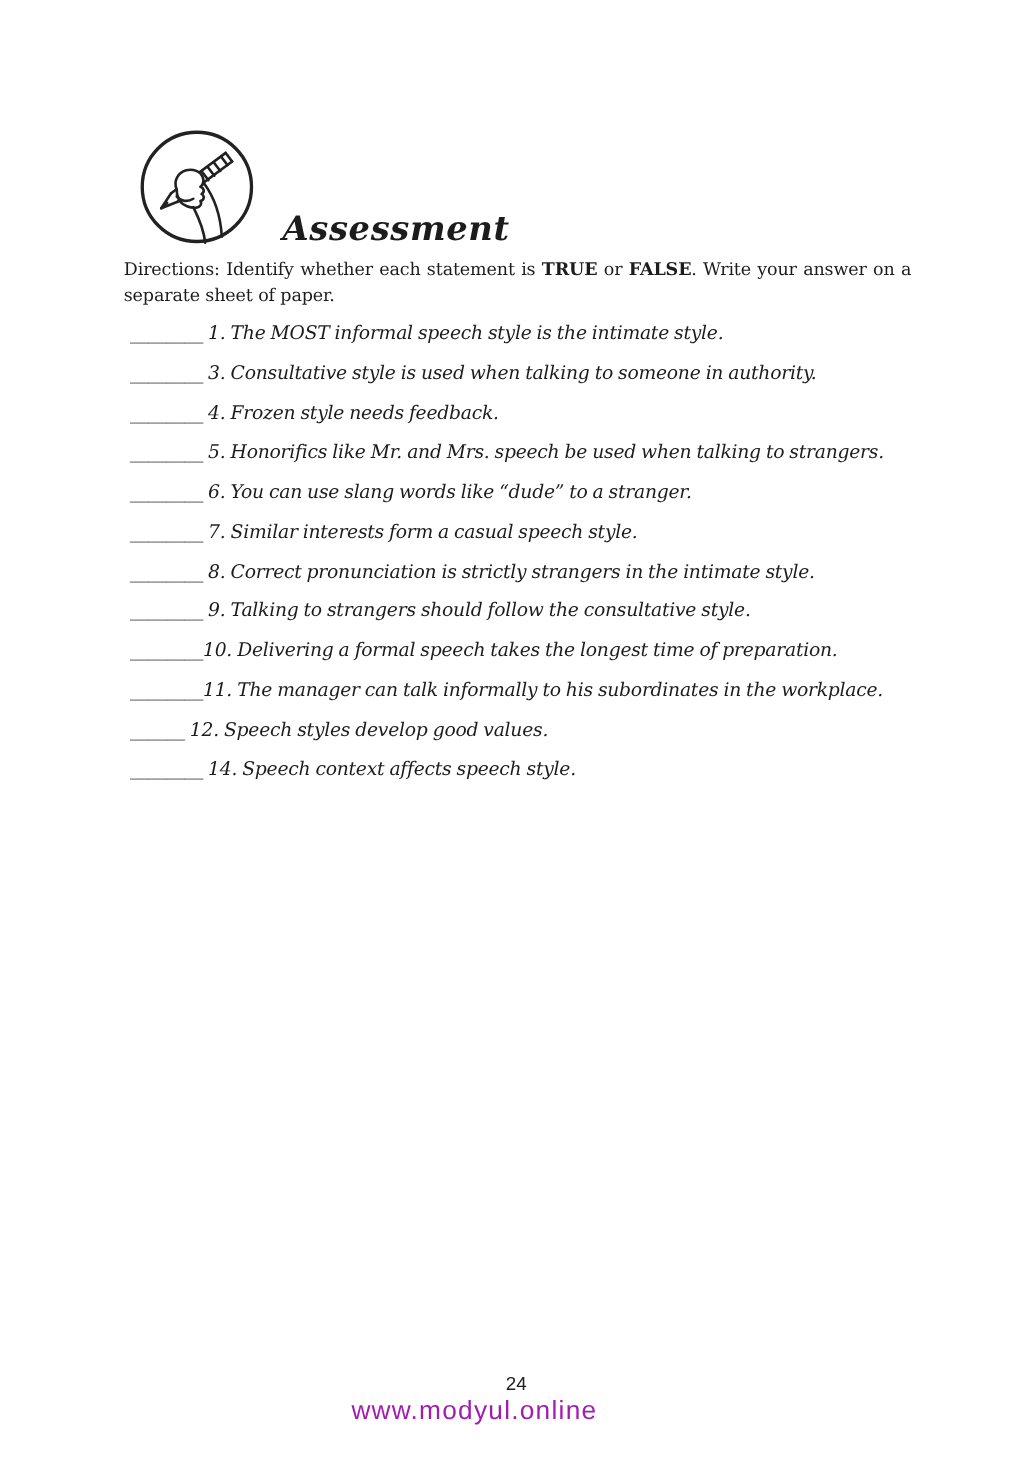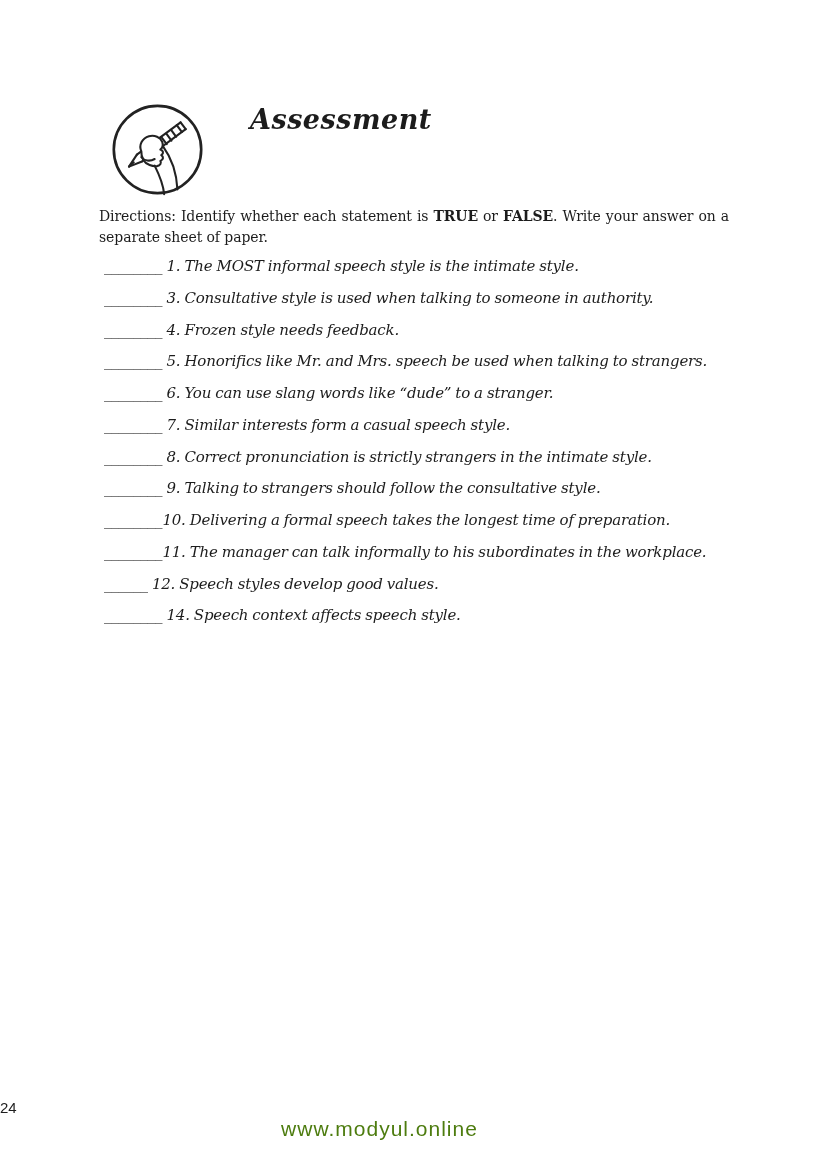--- a/index.html
+++ b/index.html
@@ -17,8 +17,7 @@
     left: 110px;
     top: 102px;
     display: flex;
-    align-items: flex-start;
-    gap: 24px;
+    align-items: flex-end;
   }
   .icon-wrap { width: 95px; height: 95px; display: block; }
   .icon-wrap svg { display: block; width: 95px; height: 95px; }

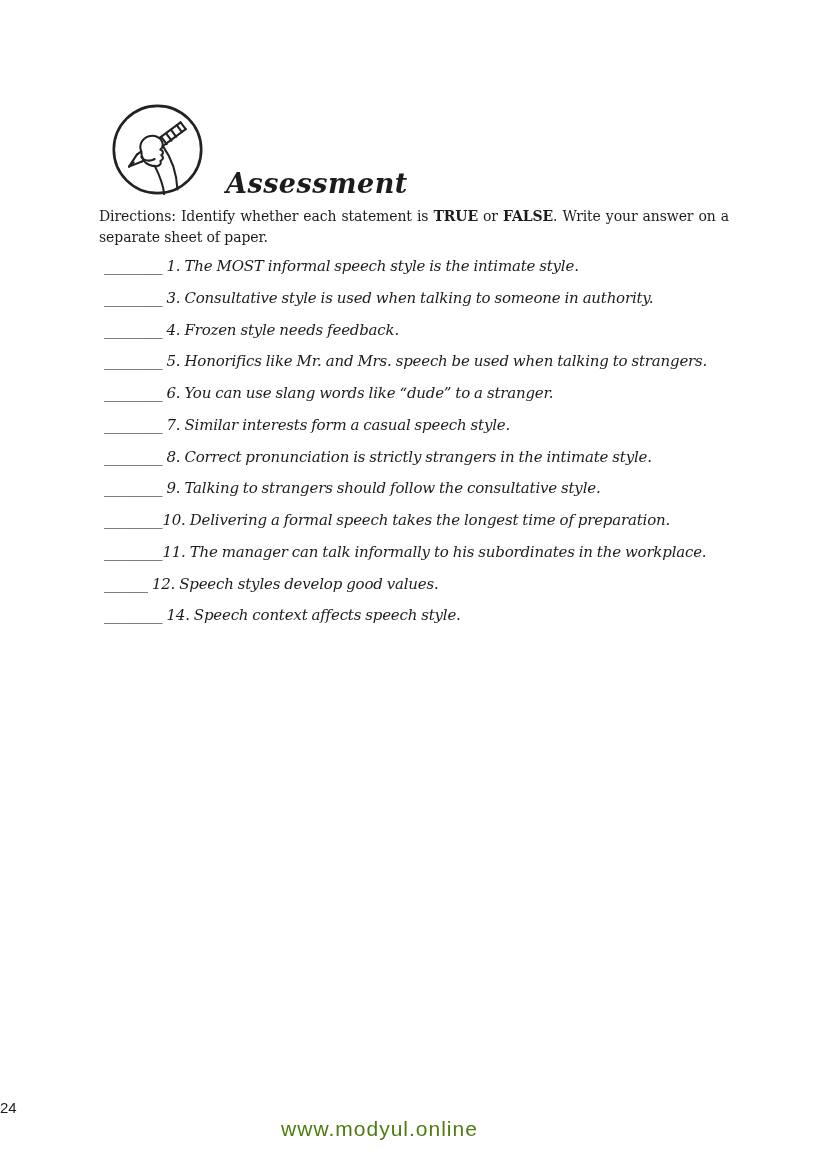--- a/index.html
+++ b/index.html
@@ -62,7 +62,7 @@
     left: 0;
     top: 1099px;
     width: 826px;
-    text-align: left;
+    text-align: center;
     font-family: "Liberation Sans", sans-serif;
     font-size: 15px;
     color: #1e1e1e;

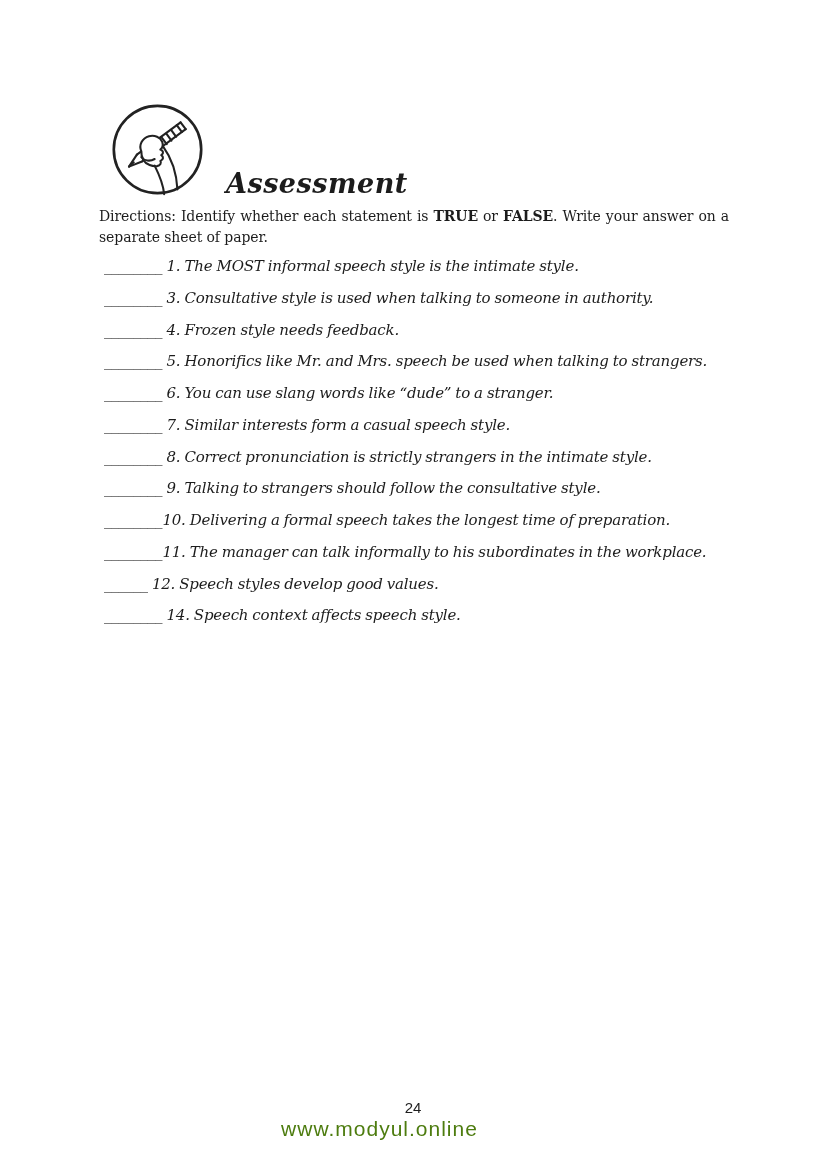--- a/index.html
+++ b/index.html
@@ -76,7 +76,7 @@
     font-family: "Liberation Sans", sans-serif;
     font-size: 21px;
     letter-spacing: 1px;
-    color: #4d7c0f;
+    color: #a21caf;
   }
 </style>
 </head>

